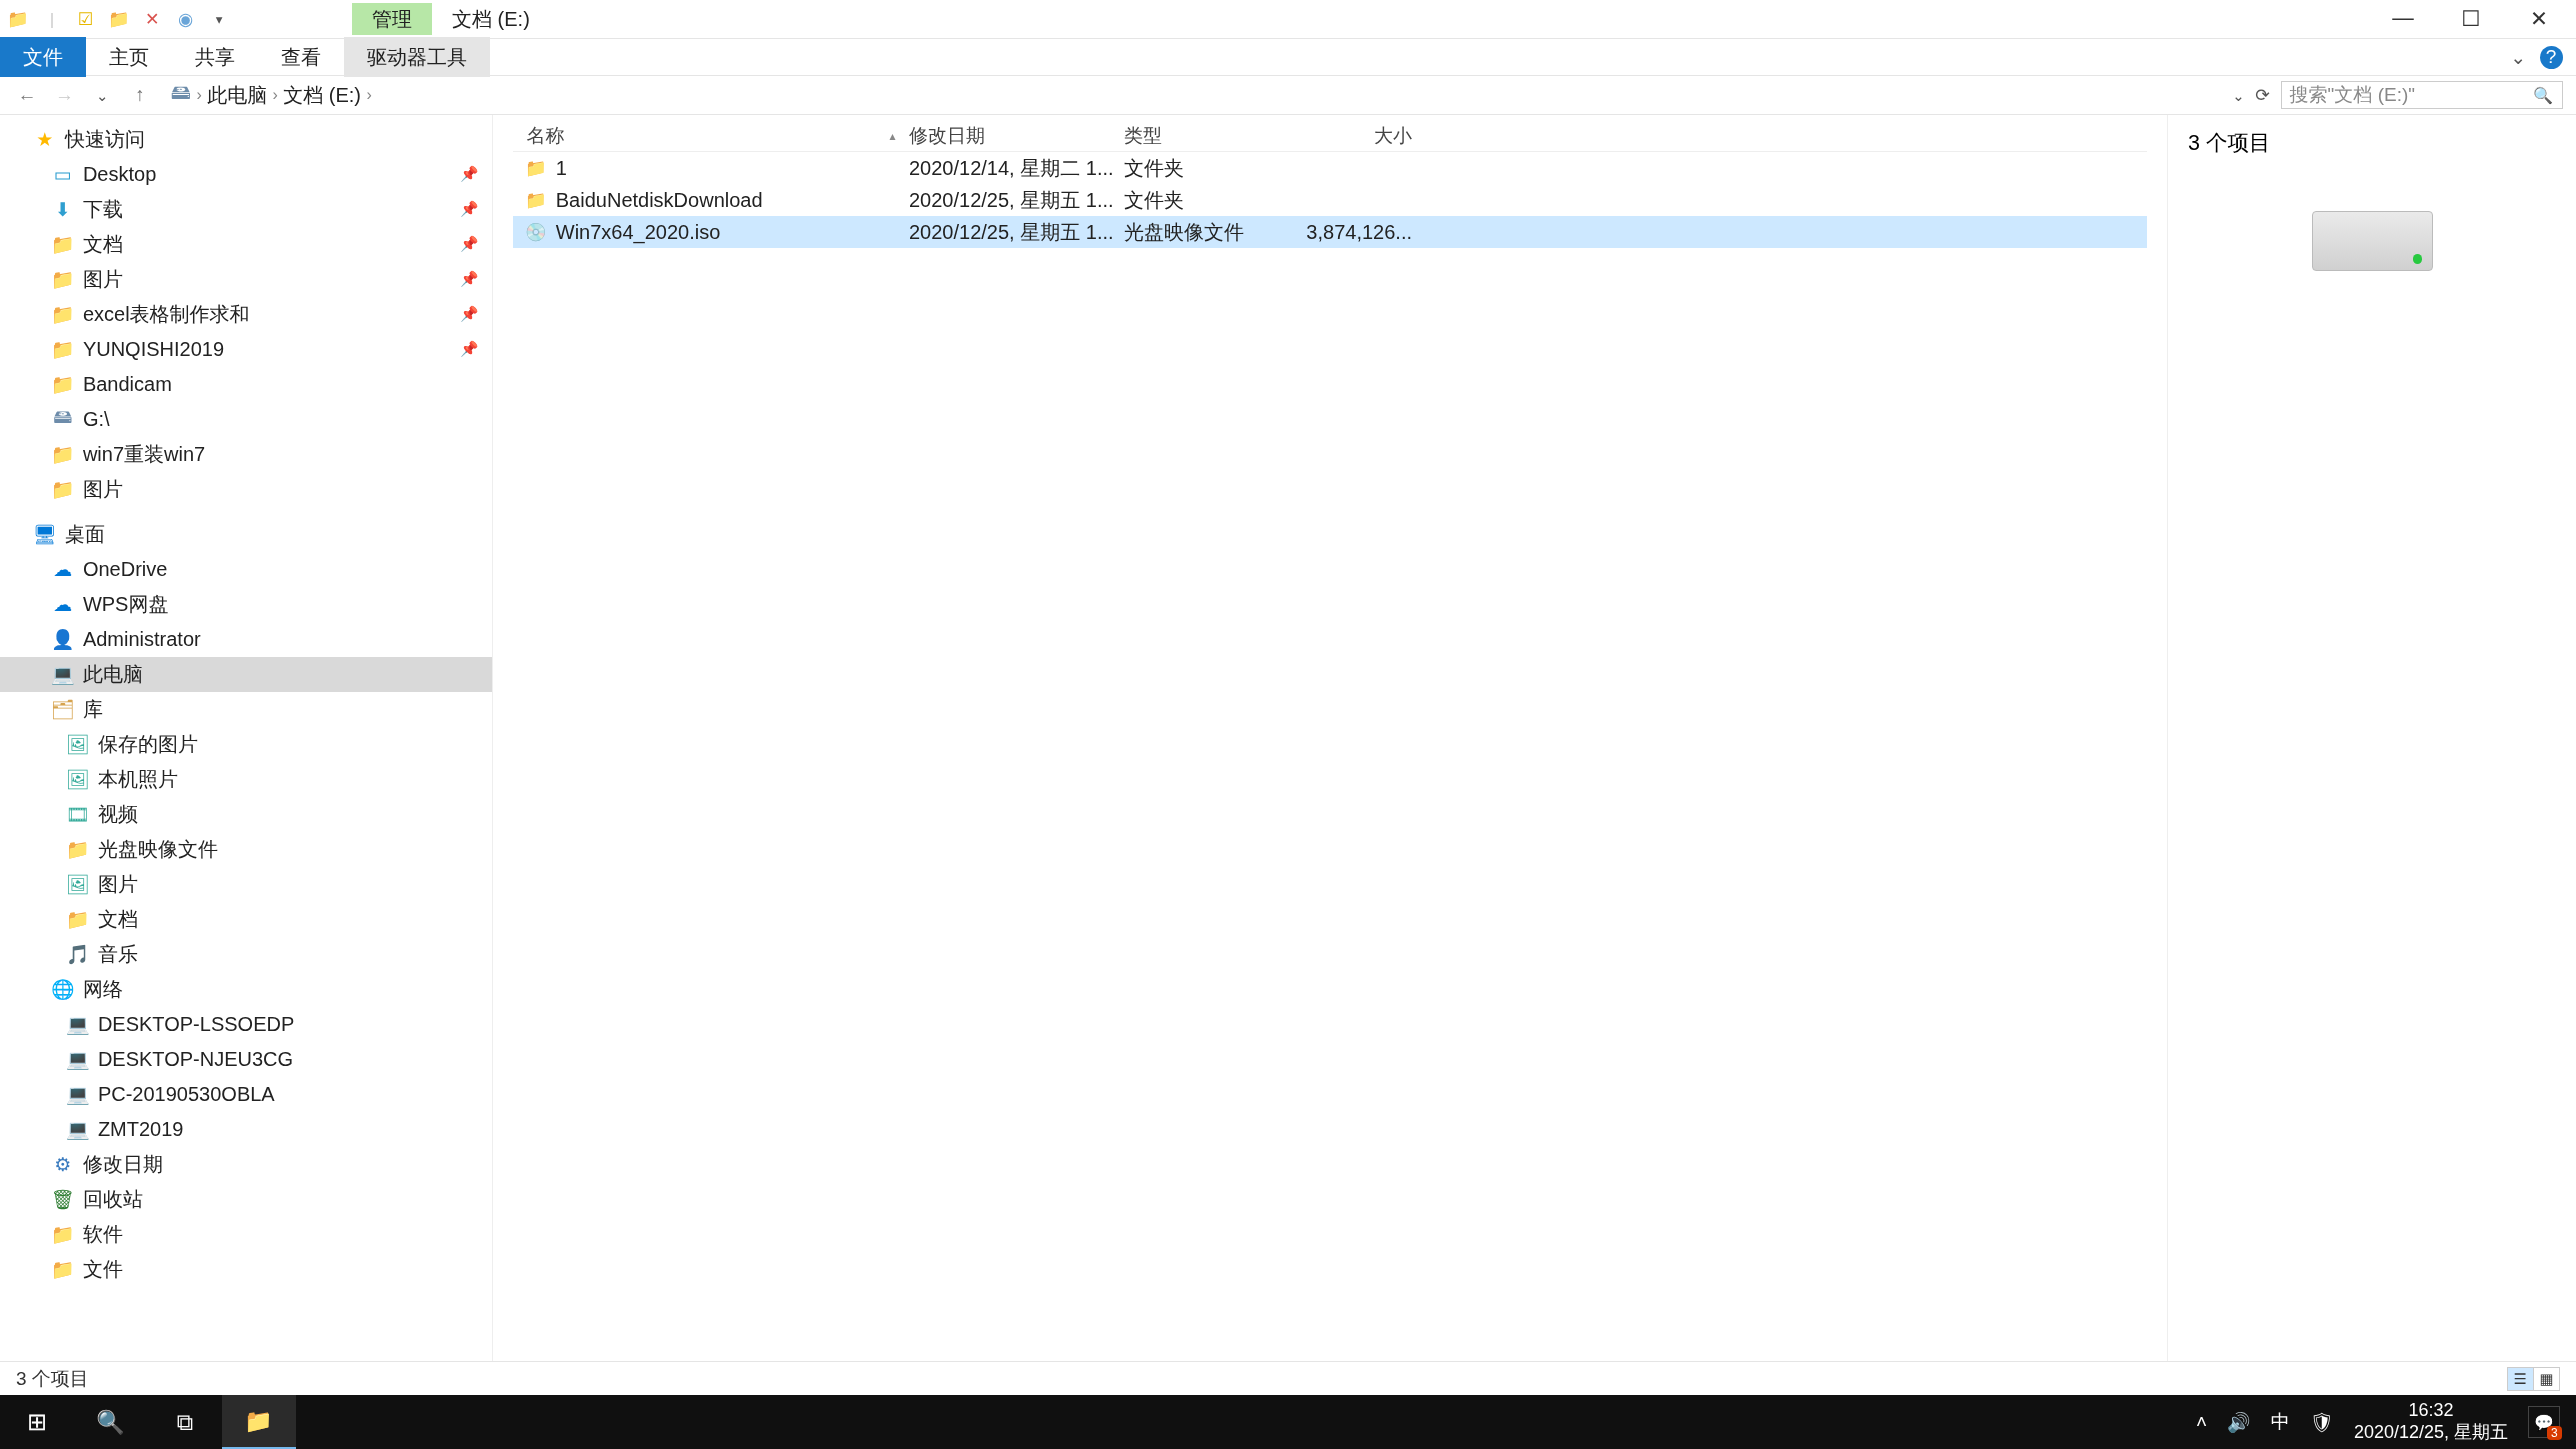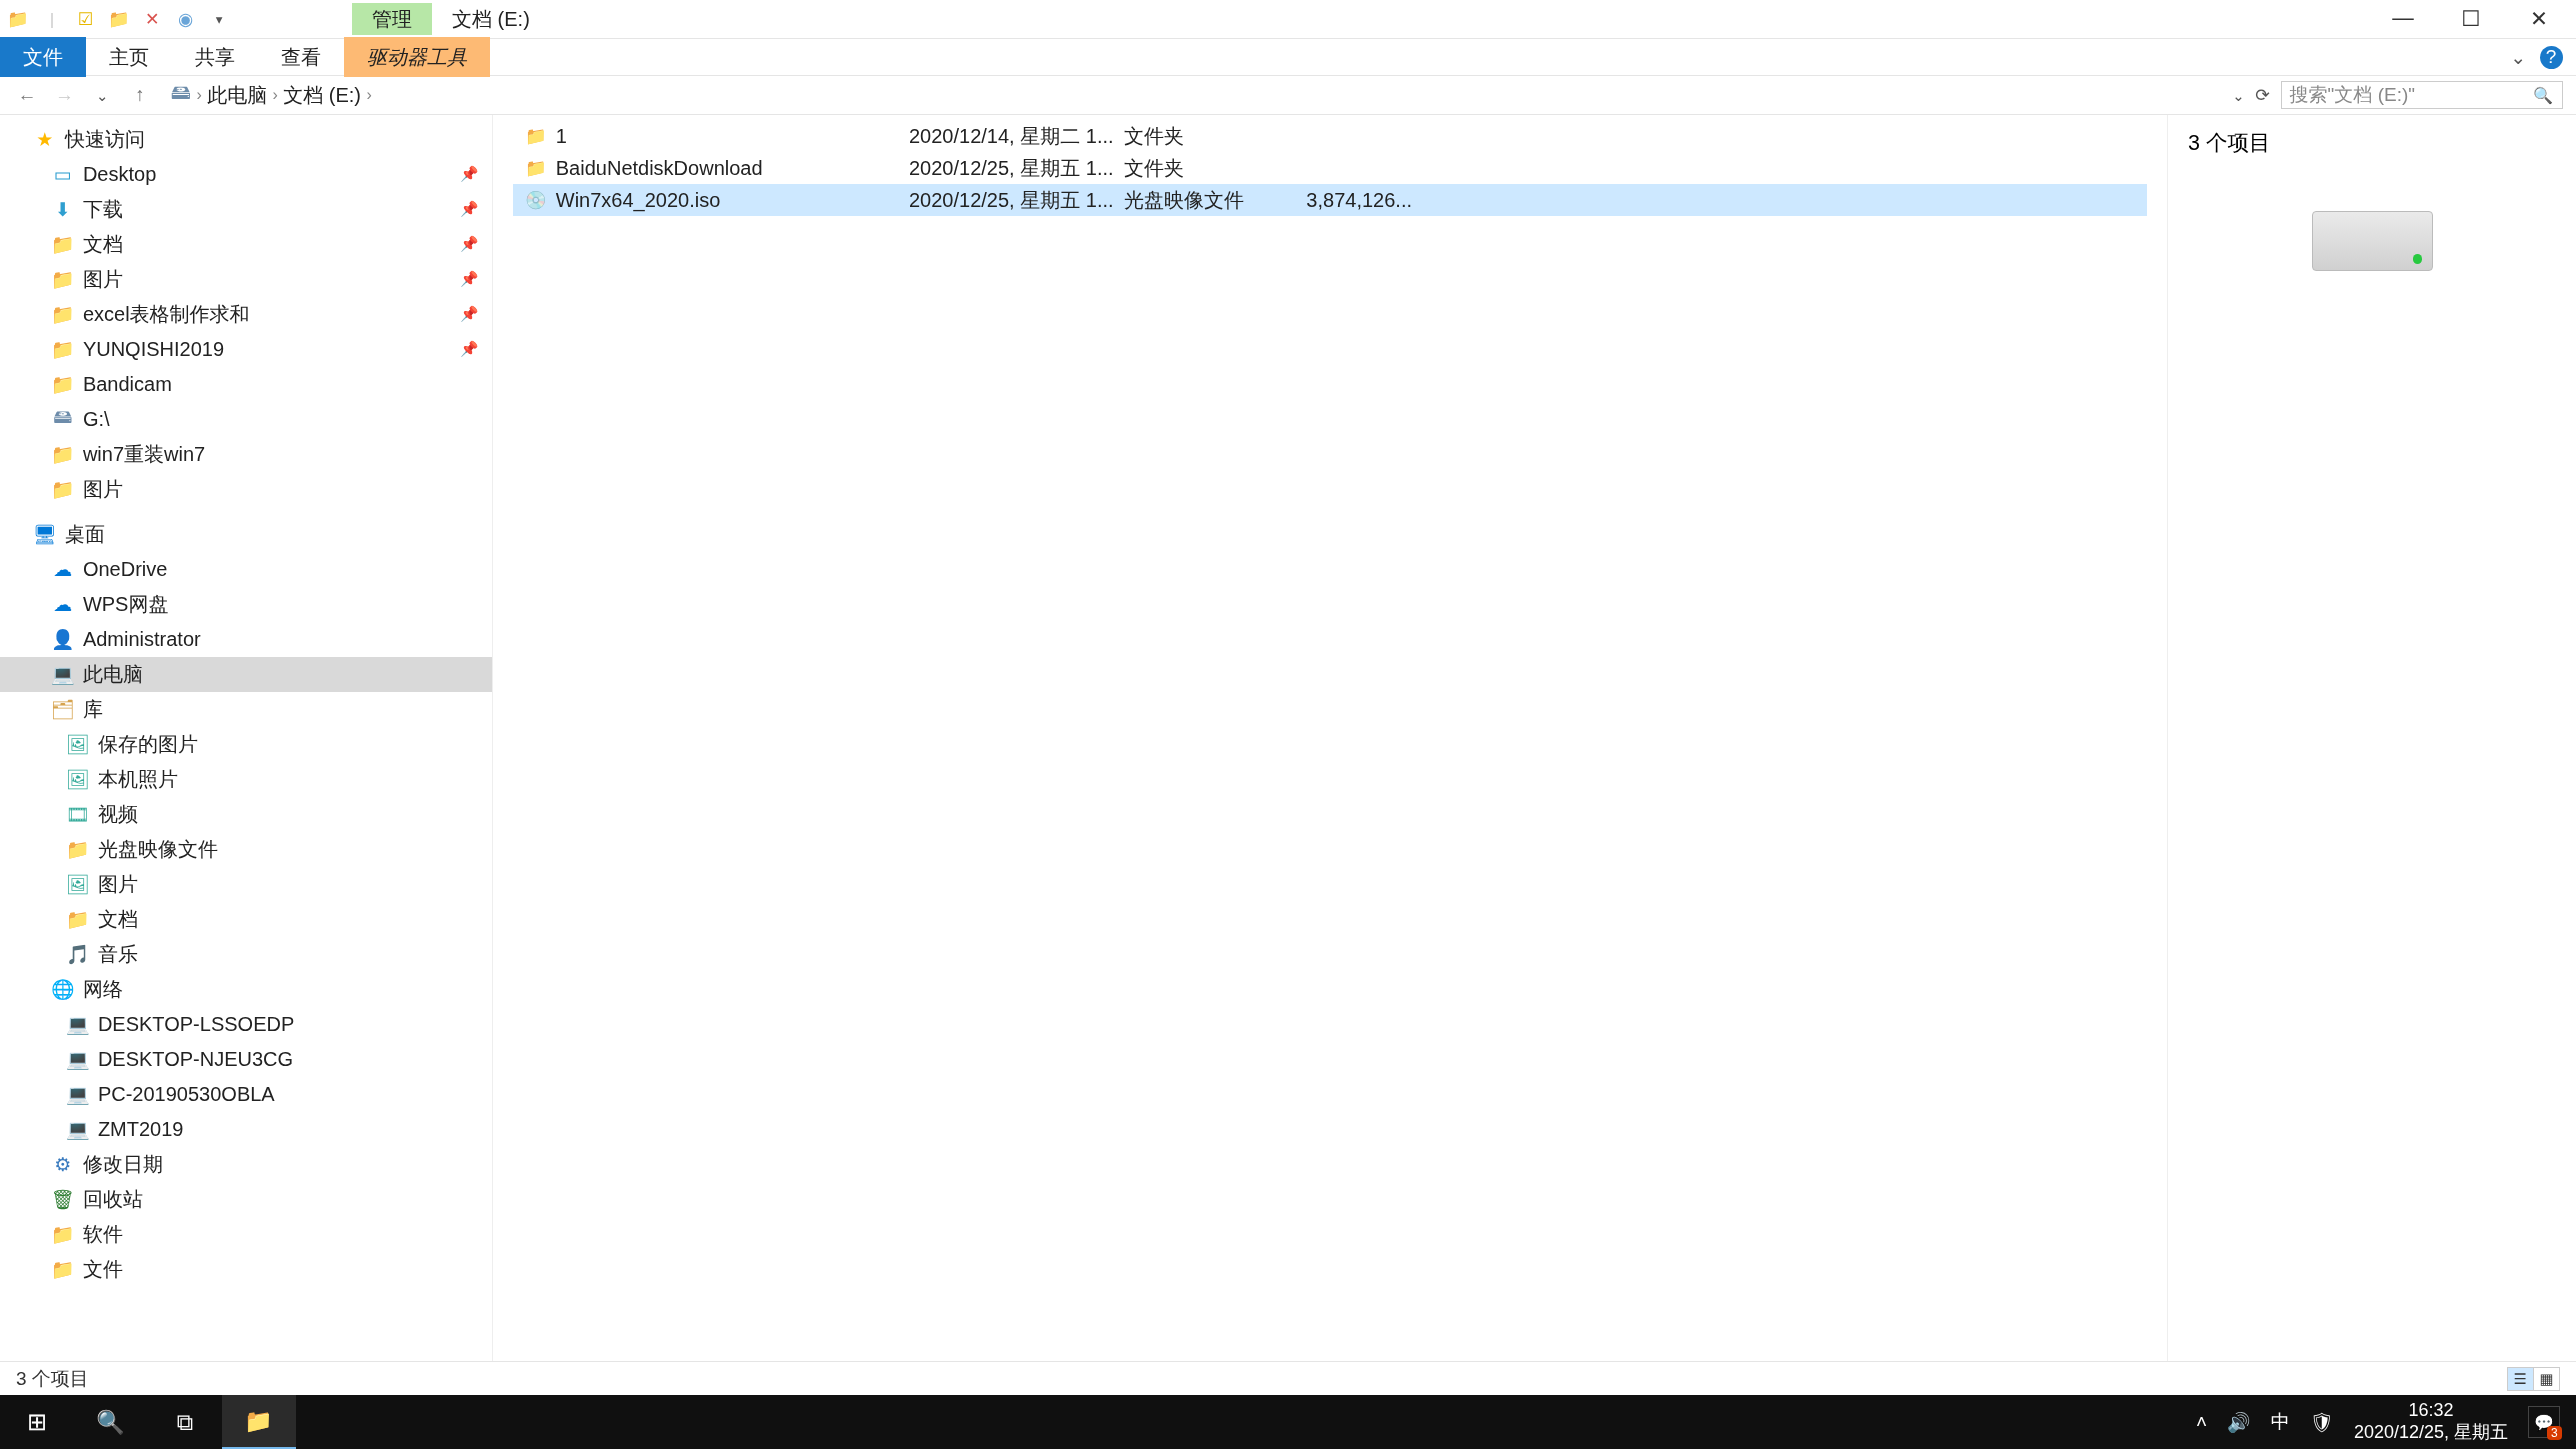--- a/index.html
+++ b/index.html
@@ -15,7 +15,7 @@
 .ribbon-tabs { height: 37px; display: flex; align-items:center; border-bottom: 0.7px solid #e5e5e5;}
 .tab { padding: 6.7px 23px; font-size: 20px; color:#222; }
 .tab.file { background: #1979ca; color:#fff; }
-.tab.contextual { background:#fdba74;font-style:italic;}
+.tab.contextual { background:#e5e5e5;}
 .help-icons { margin-left:auto; display:flex; gap:13.4px; padding-right:13.4px; align-items:center;}
 .help-icons span{font-size:19px;}
 .help-blue{ color:#1979ca; background:#1979ca; color:#fff; border-radius:50%; width:23px; height:23px; display:flex;align-items:center;justify-content:center;font-size:16px;}

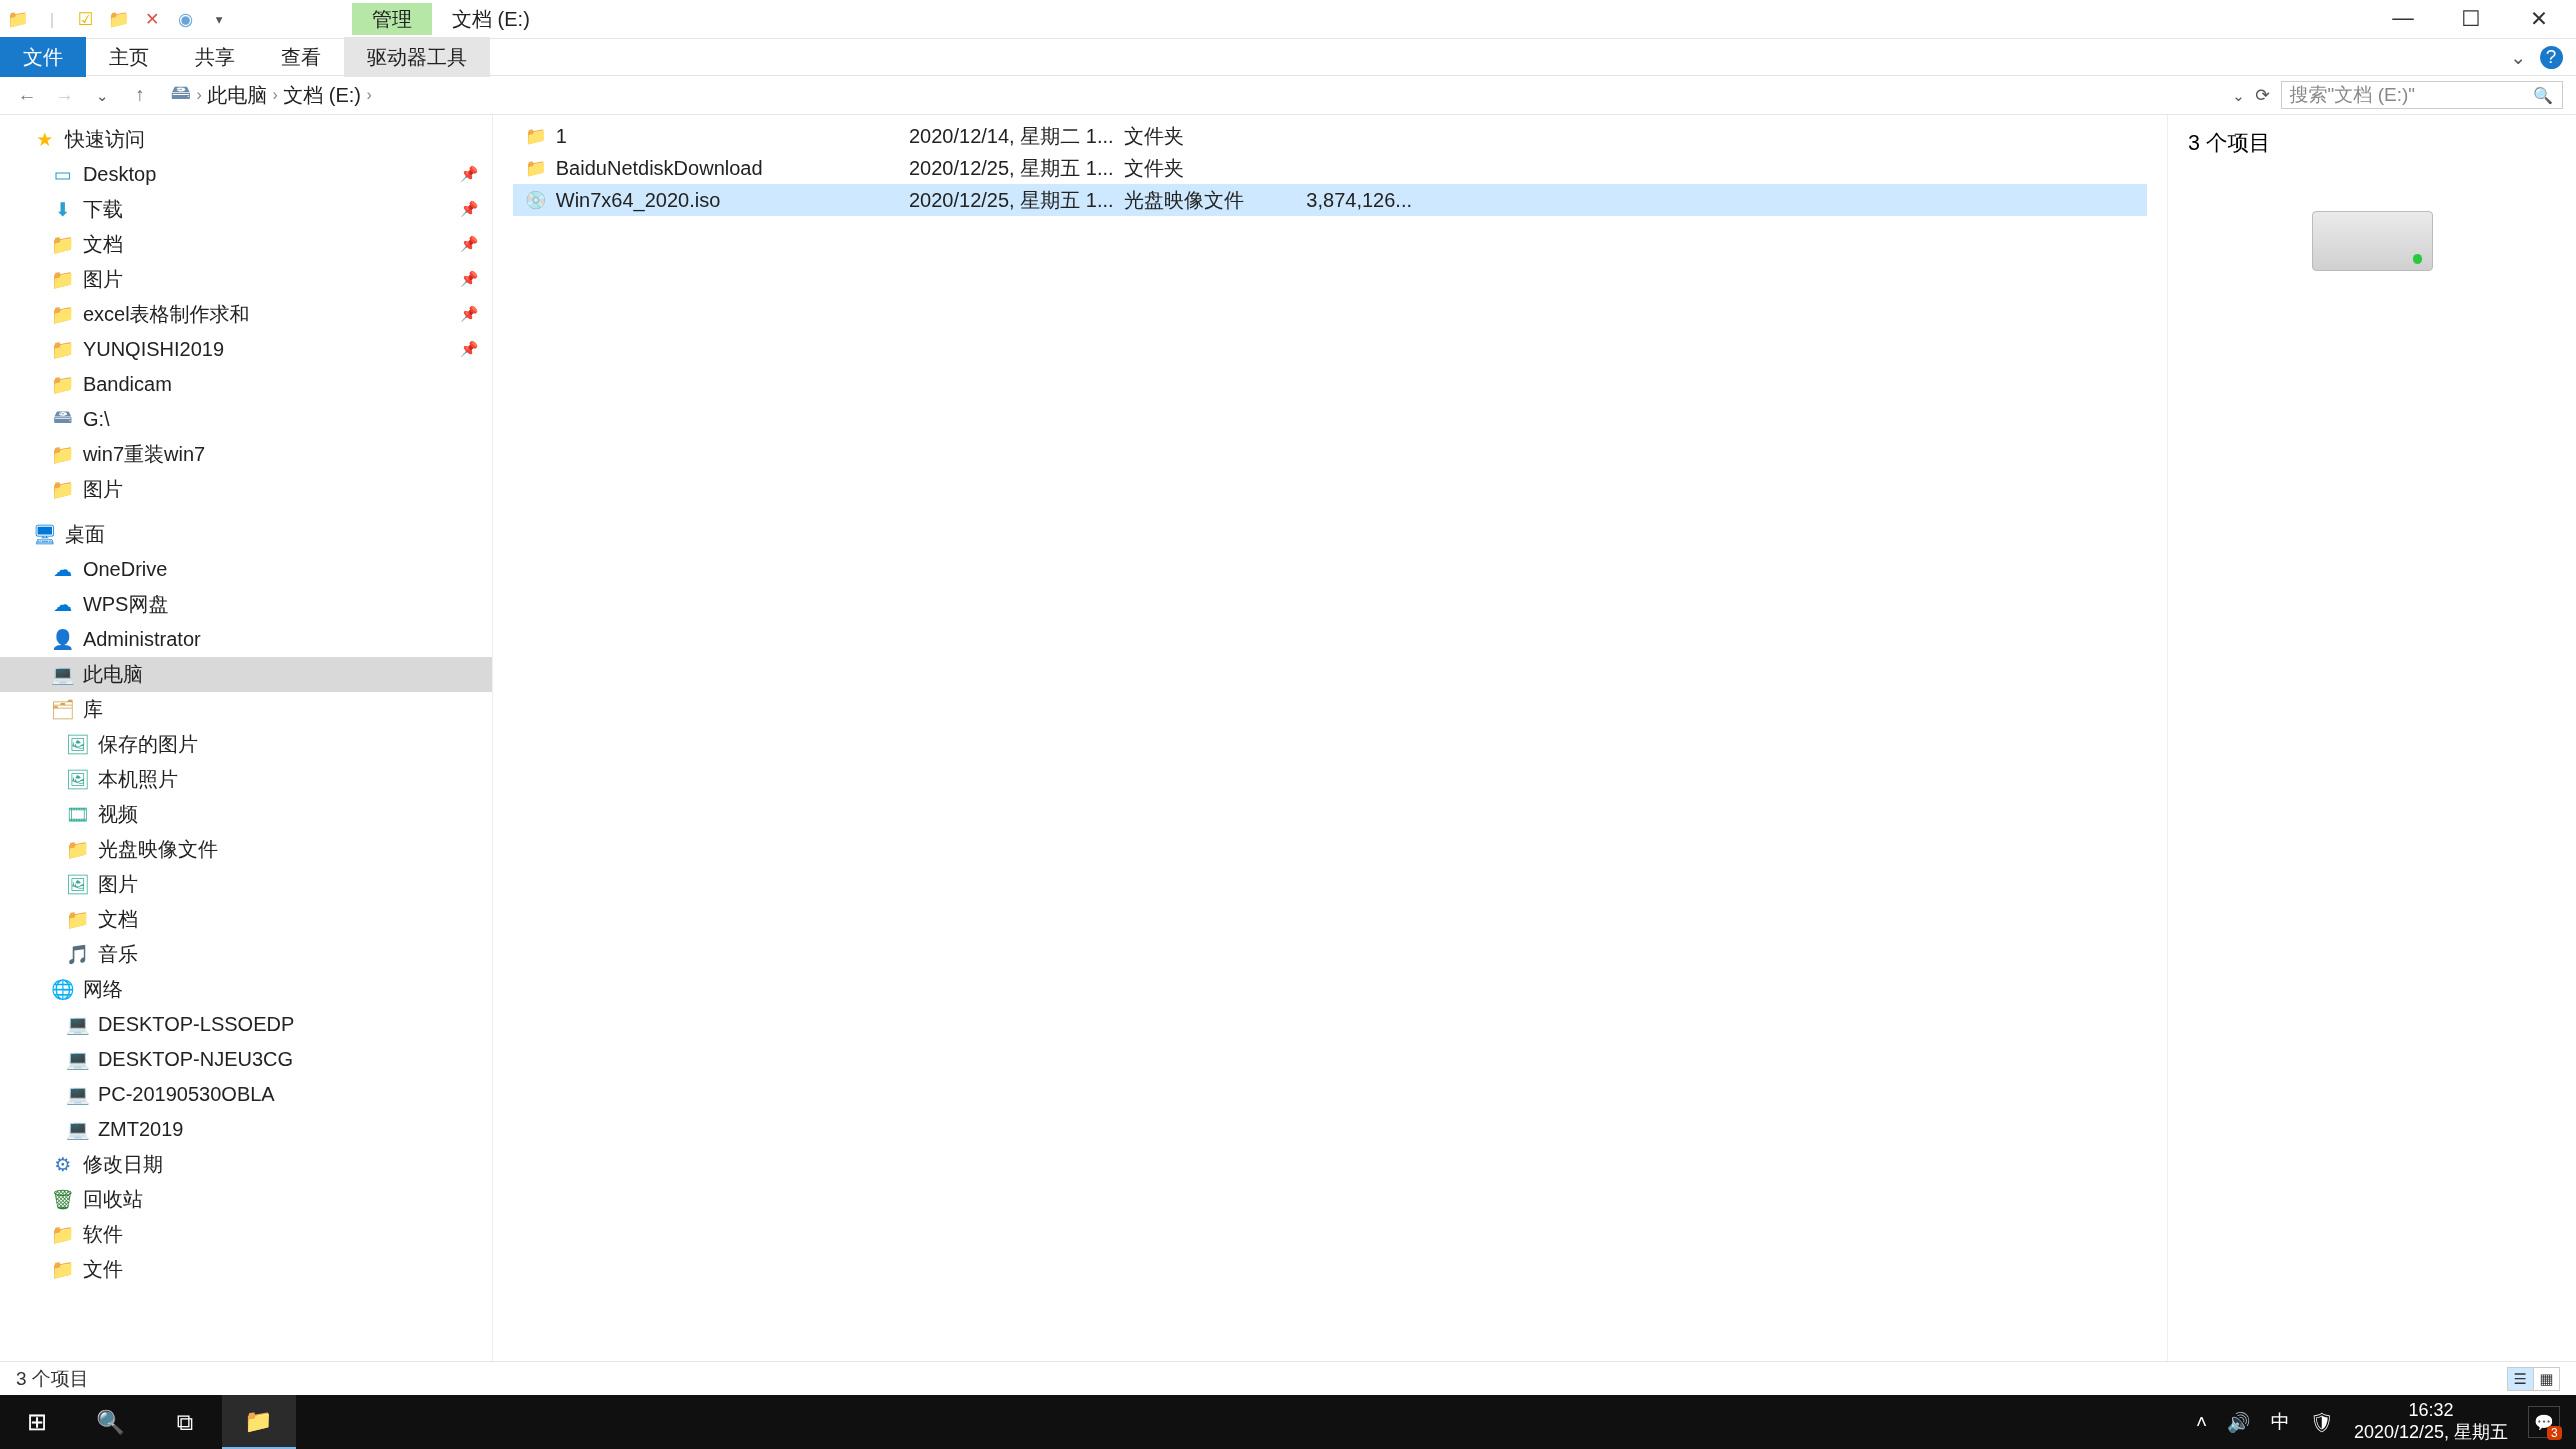--- a/index.html
+++ b/index.html
@@ -279,6 +279,15 @@
 
   <div class="file-list">
     <div class="list-main">
+      <div class="cols">
+        <div class="col-name" style="display:flex;align-items:center">
+            <span>名称</span>
+            <span class="sort-caret">▴</span>
+          </div>
+        <div class="col-date">修改日期</div>
+        <div class="col-type">类型</div>
+        <div class="col-size">大小</div>
+      </div>
       <div id="rows-container">
           <div class="row">
             <div class="col-name">

